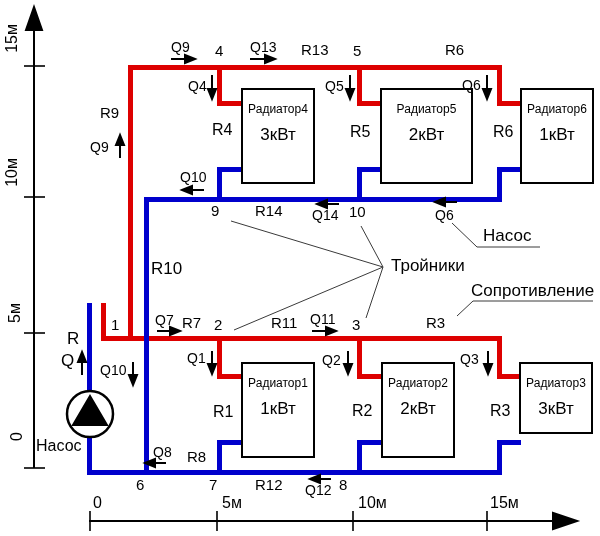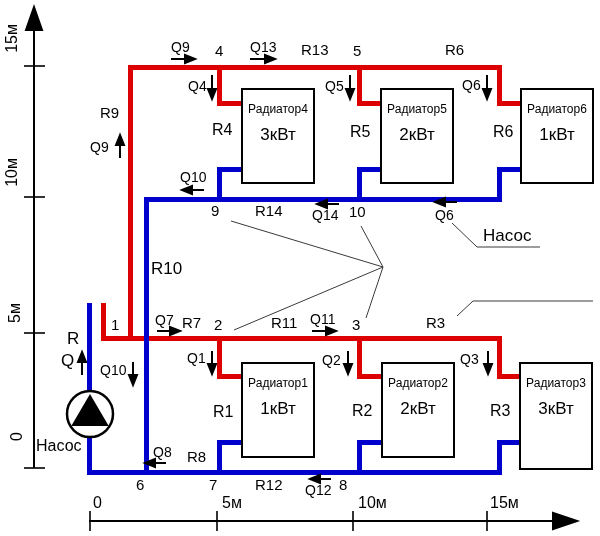--- a/index.html
+++ b/index.html
@@ -63,7 +63,7 @@
     <span class="bname">Радиатор4</span>
     <span class="bpower">3кВт</span>
   </div>
-  <div class="box" style="left:380px;top:88px;width:74px;height:96px;">
+  <div class="box" style="left:380px;top:88px;width:93px;height:96px;">
     <span class="bname">Радиатор5</span>
     <span class="bpower">2кВт</span>
   </div>

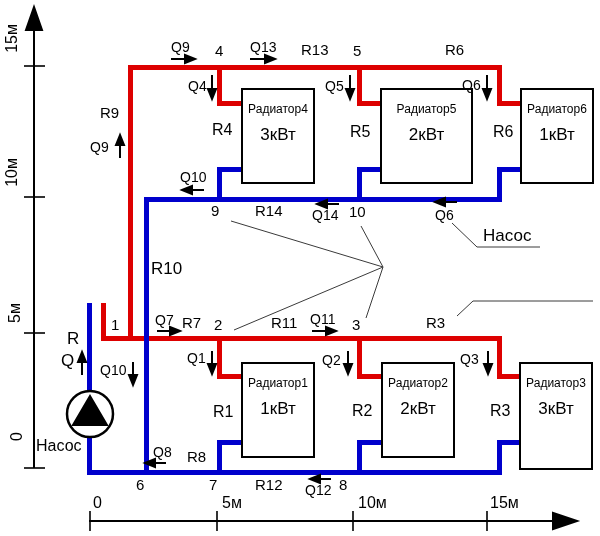--- a/index.html
+++ b/index.html
@@ -252,6 +252,7 @@
   <span class="lbl s17" style="left:61px;top:352px;">Q</span>
   <span class="lbl s16" style="left:36px;top:437px;">Насос</span>
 
+  <span class="lbl s17" style="left:391px;top:257px;">Тройники</span>
   <span class="lbl s17" style="left:483px;top:227px;">Насос</span>
 
 </div>

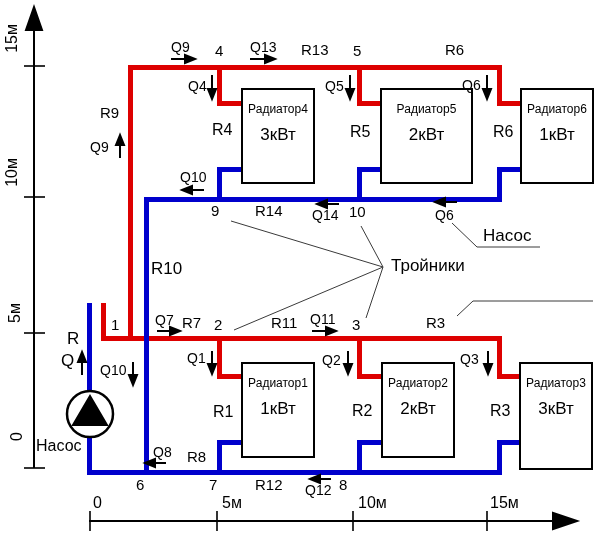--- a/index.html
+++ b/index.html
@@ -254,6 +254,7 @@
 
   <span class="lbl s17" style="left:391px;top:257px;">Тройники</span>
   <span class="lbl s17" style="left:483px;top:227px;">Насос</span>
+  <span class="lbl s17" style="left:471px;top:282px;">Сопротивление</span>
 
 </div>
 

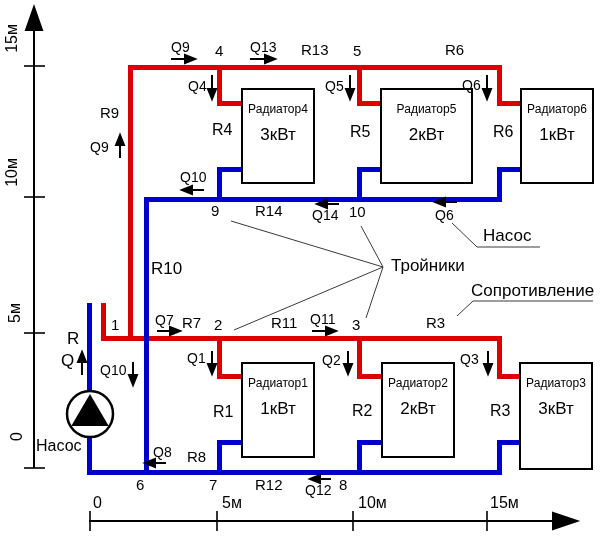--- a/index.html
+++ b/index.html
@@ -79,7 +79,7 @@
     <span class="bname">Радиатор2</span>
     <span class="bpower">2кВт</span>
   </div>
-  <div class="box" style="left:519px;top:362px;width:74px;height:108px;">
+  <div class="box" style="left:519px;top:362px;width:74px;height:72px;">
     <span class="bname">Радиатор3</span>
     <span class="bpower">3кВт</span>
   </div>

